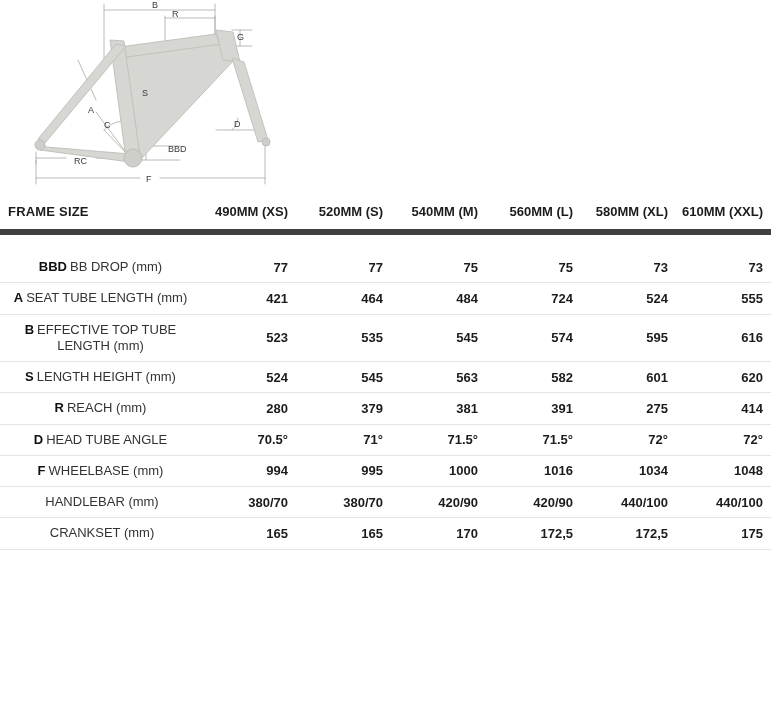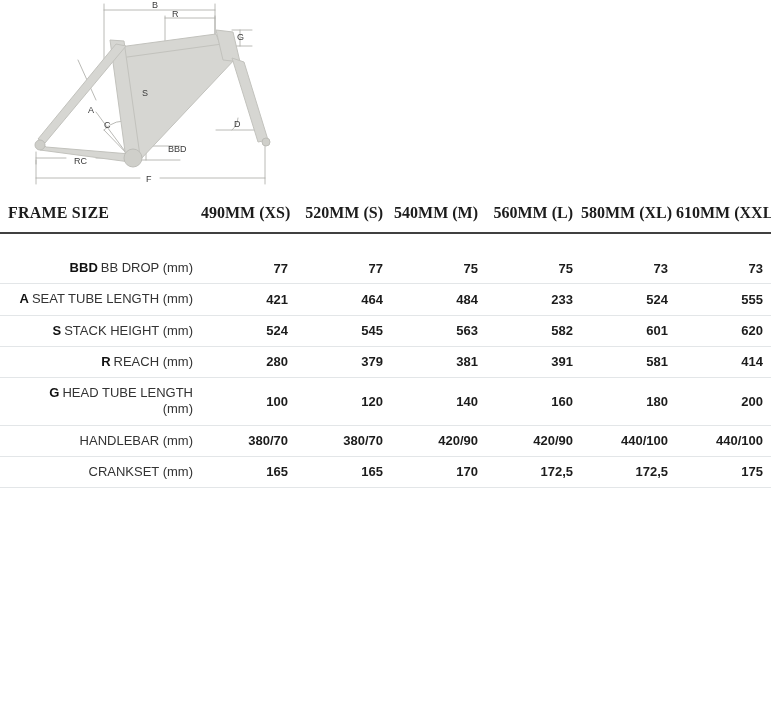--- a/index.html
+++ b/index.html
@@ -42,14 +42,13 @@
 
   .geo-table thead th {
     font-weight: bold;
-    font-size: 16px;
+    font-size: 13px;
     color: #1c1c1c;
     padding: 8px 8px 10px 0;
     vertical-align: bottom;
-    border-bottom: 2px solid #404040;
+    border-bottom: 6px solid #404040;
     text-align: right;
     white-space: nowrap;
-    font-family: Liberation Serif, serif;
   }
   .geo-table thead th.lbl-head {
     text-align: left;

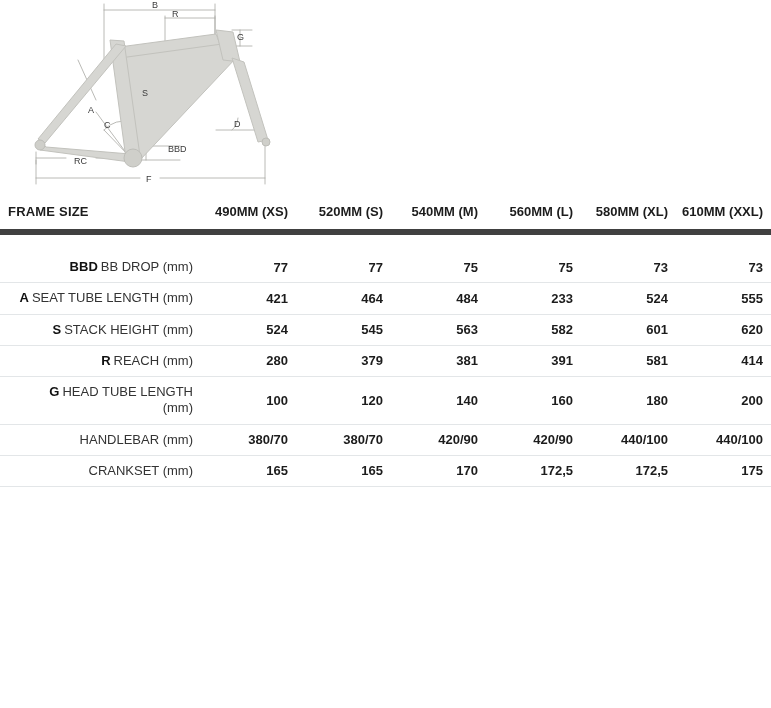--- a/index.html
+++ b/index.html
@@ -70,8 +70,8 @@
     font-size: 13px;
   }
   .geo-table tbody td.lbl {
-    text-align: right;
-    padding-left: 16px;
+    text-align: center;
+    padding-left: 8px;
     font-weight: normal;
     color: #333333;
     white-space: normal;

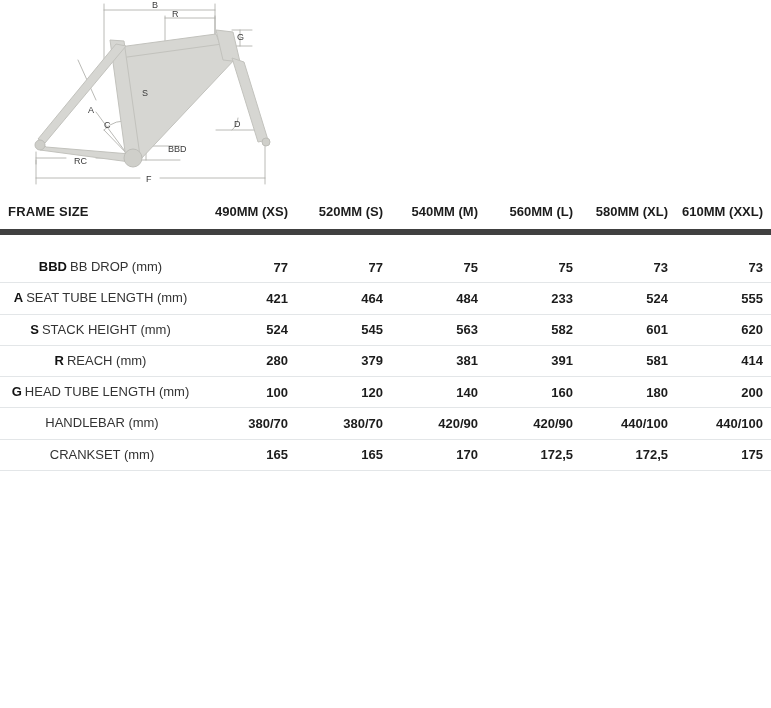--- a/index.html
+++ b/index.html
@@ -210,7 +210,7 @@
         <td>421</td>
         <td>464</td>
         <td>484</td>
-        <td>233</td>
+        <td>724</td>
         <td>524</td>
         <td>555</td>
       </tr>

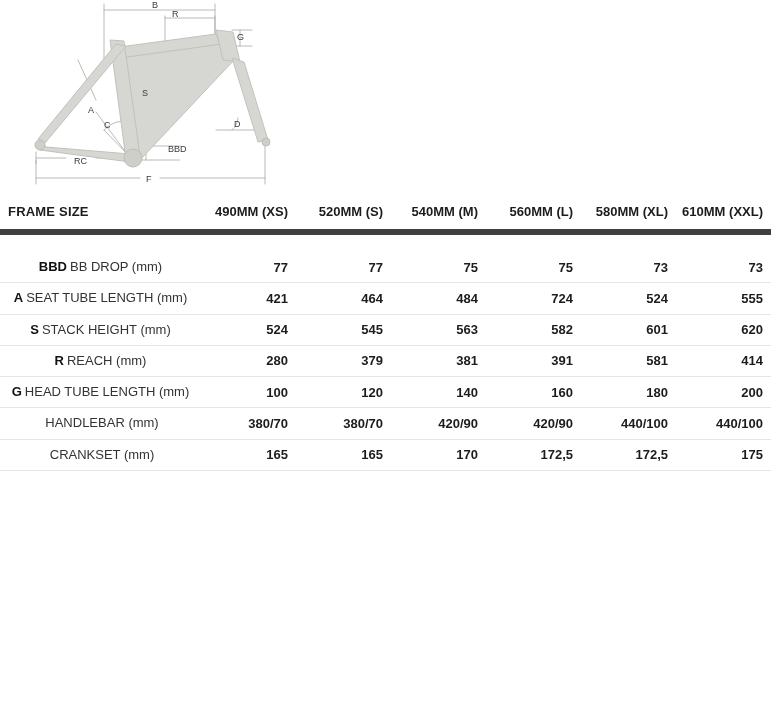--- a/index.html
+++ b/index.html
@@ -215,6 +215,15 @@
         <td>555</td>
       </tr>
 
+      <tr>
+        <td class="lbl"><span class="code">B</span><span>EFFECTIVE TOP TUBE LENGTH (mm)</span></td>
+        <td>523</td>
+        <td>535</td>
+        <td>545</td>
+        <td>574</td>
+        <td>595</td>
+        <td>616</td>
+      </tr>
 
       <tr>
         <td class="lbl"><span class="code">S</span><span>STACK HEIGHT (mm)</span></td>

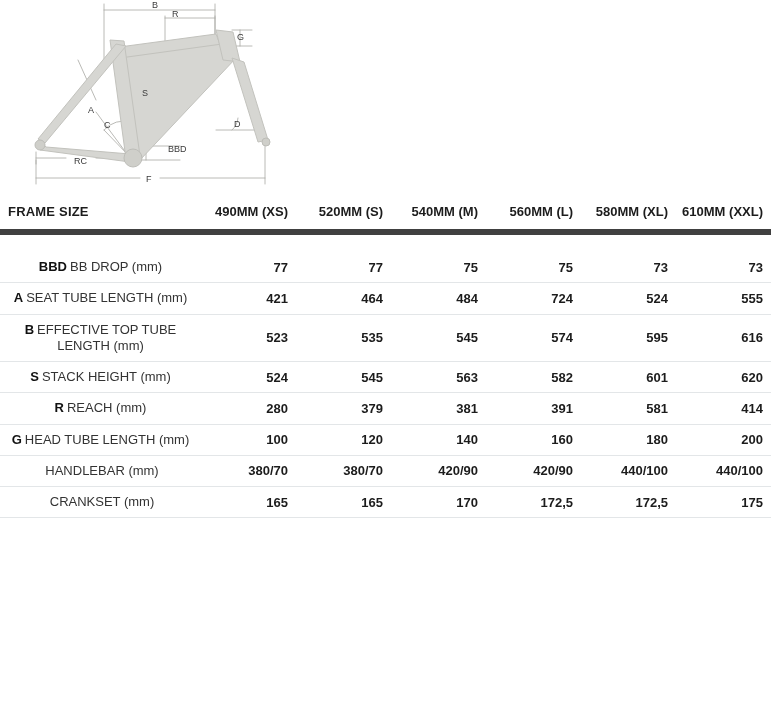--- a/index.html
+++ b/index.html
@@ -226,7 +226,7 @@
       </tr>
 
       <tr>
-        <td class="lbl"><span class="code">S</span><span>STACK HEIGHT (mm)</span></td>
+        <td class="lbl"><span class="code">S</span><span>LENGTH HEIGHT (mm)</span></td>
         <td>524</td>
         <td>545</td>
         <td>563</td>

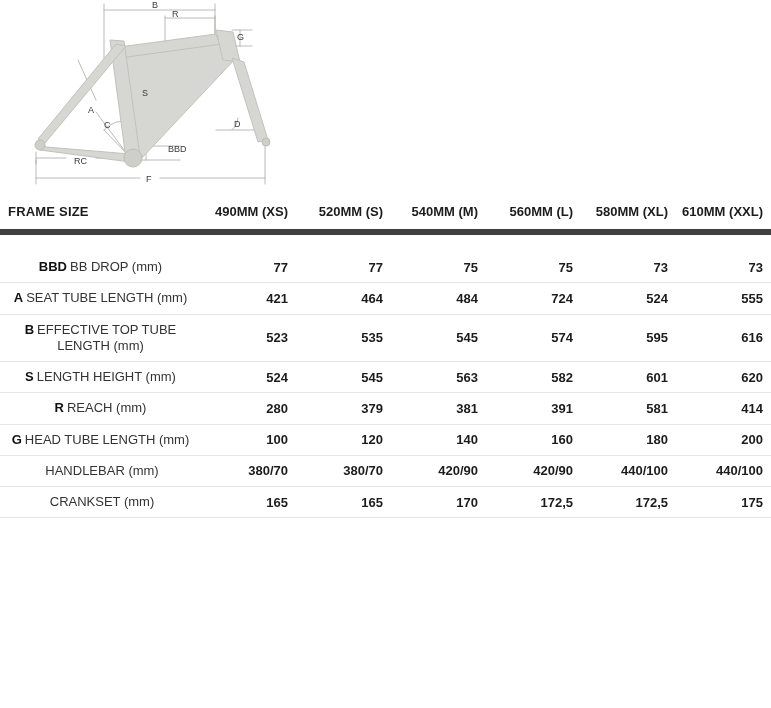--- a/index.html
+++ b/index.html
@@ -241,7 +241,7 @@
         <td>379</td>
         <td>381</td>
         <td>391</td>
-        <td>581</td>
+        <td>275</td>
         <td>414</td>
       </tr>
 

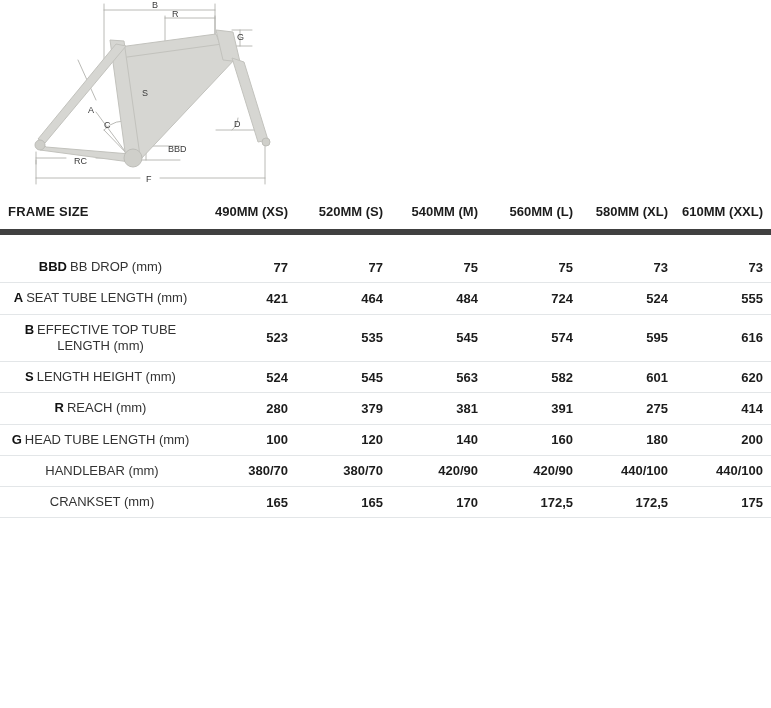--- a/index.html
+++ b/index.html
@@ -246,6 +246,15 @@
       </tr>
 
 
+      <tr>
+        <td class="lbl"><span class="code">D</span><span>HEAD TUBE ANGLE</span></td>
+        <td>70.5°</td>
+        <td>71°</td>
+        <td>71.5°</td>
+        <td>71.5°</td>
+        <td>72°</td>
+        <td>72°</td>
+      </tr>
 
 
       <tr>

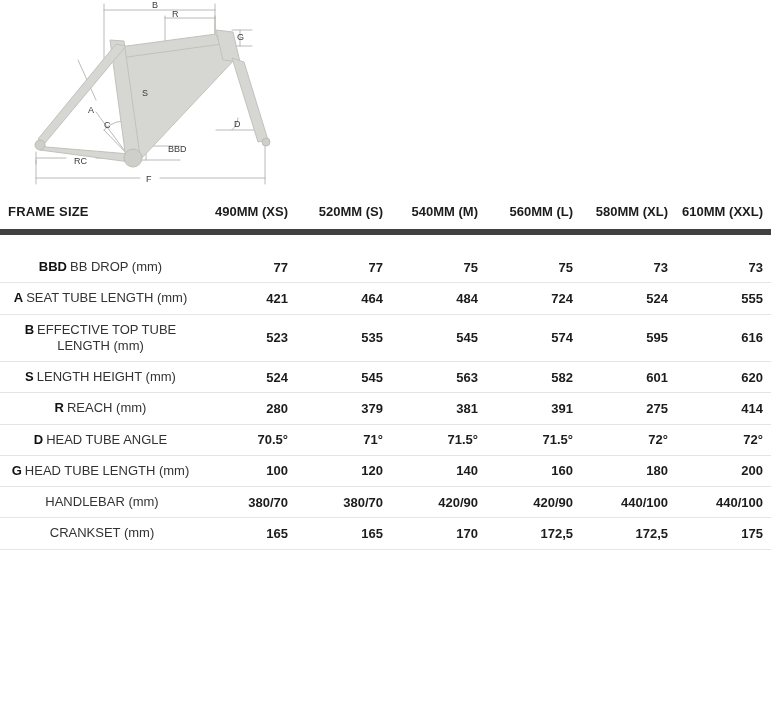--- a/index.html
+++ b/index.html
@@ -257,15 +257,6 @@
       </tr>
 
 
-      <tr>
-        <td class="lbl"><span class="code">G</span><span>HEAD TUBE LENGTH (mm)</span></td>
-        <td>100</td>
-        <td>120</td>
-        <td>140</td>
-        <td>160</td>
-        <td>180</td>
-        <td>200</td>
-      </tr>
 
 
       <tr>

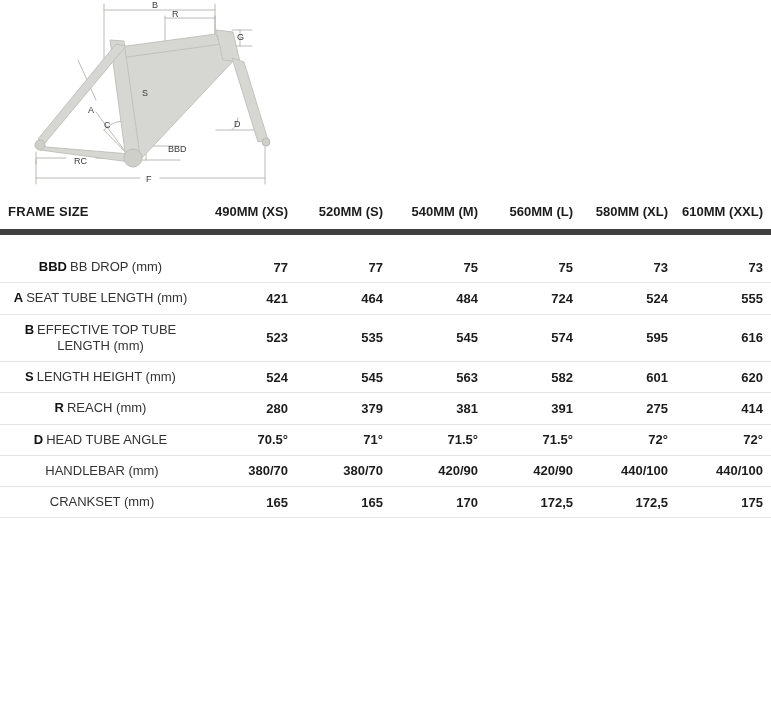--- a/index.html
+++ b/index.html
@@ -258,6 +258,15 @@
 
 
 
+      <tr>
+        <td class="lbl"><span class="code">F</span><span>WHEELBASE (mm)</span></td>
+        <td>994</td>
+        <td>995</td>
+        <td>1000</td>
+        <td>1016</td>
+        <td>1034</td>
+        <td>1048</td>
+      </tr>
 
       <tr>
         <td class="lbl"><span class="code"></span><span>HANDLEBAR (mm)</span></td>

